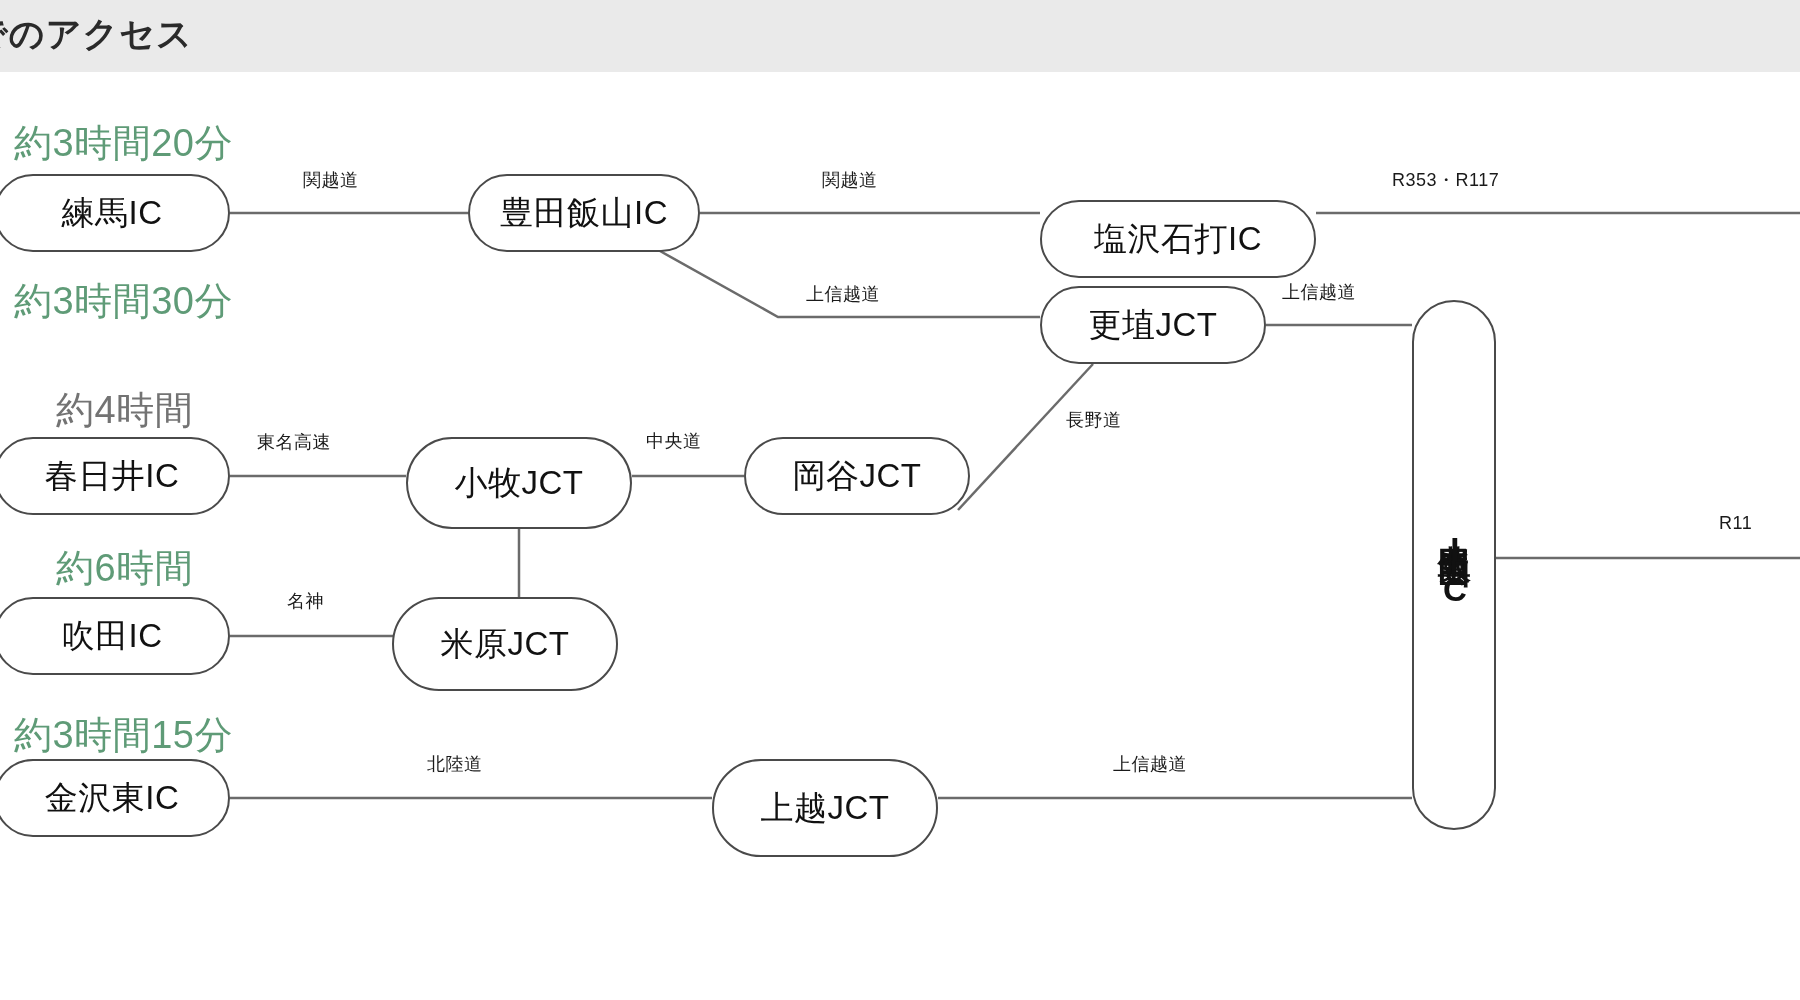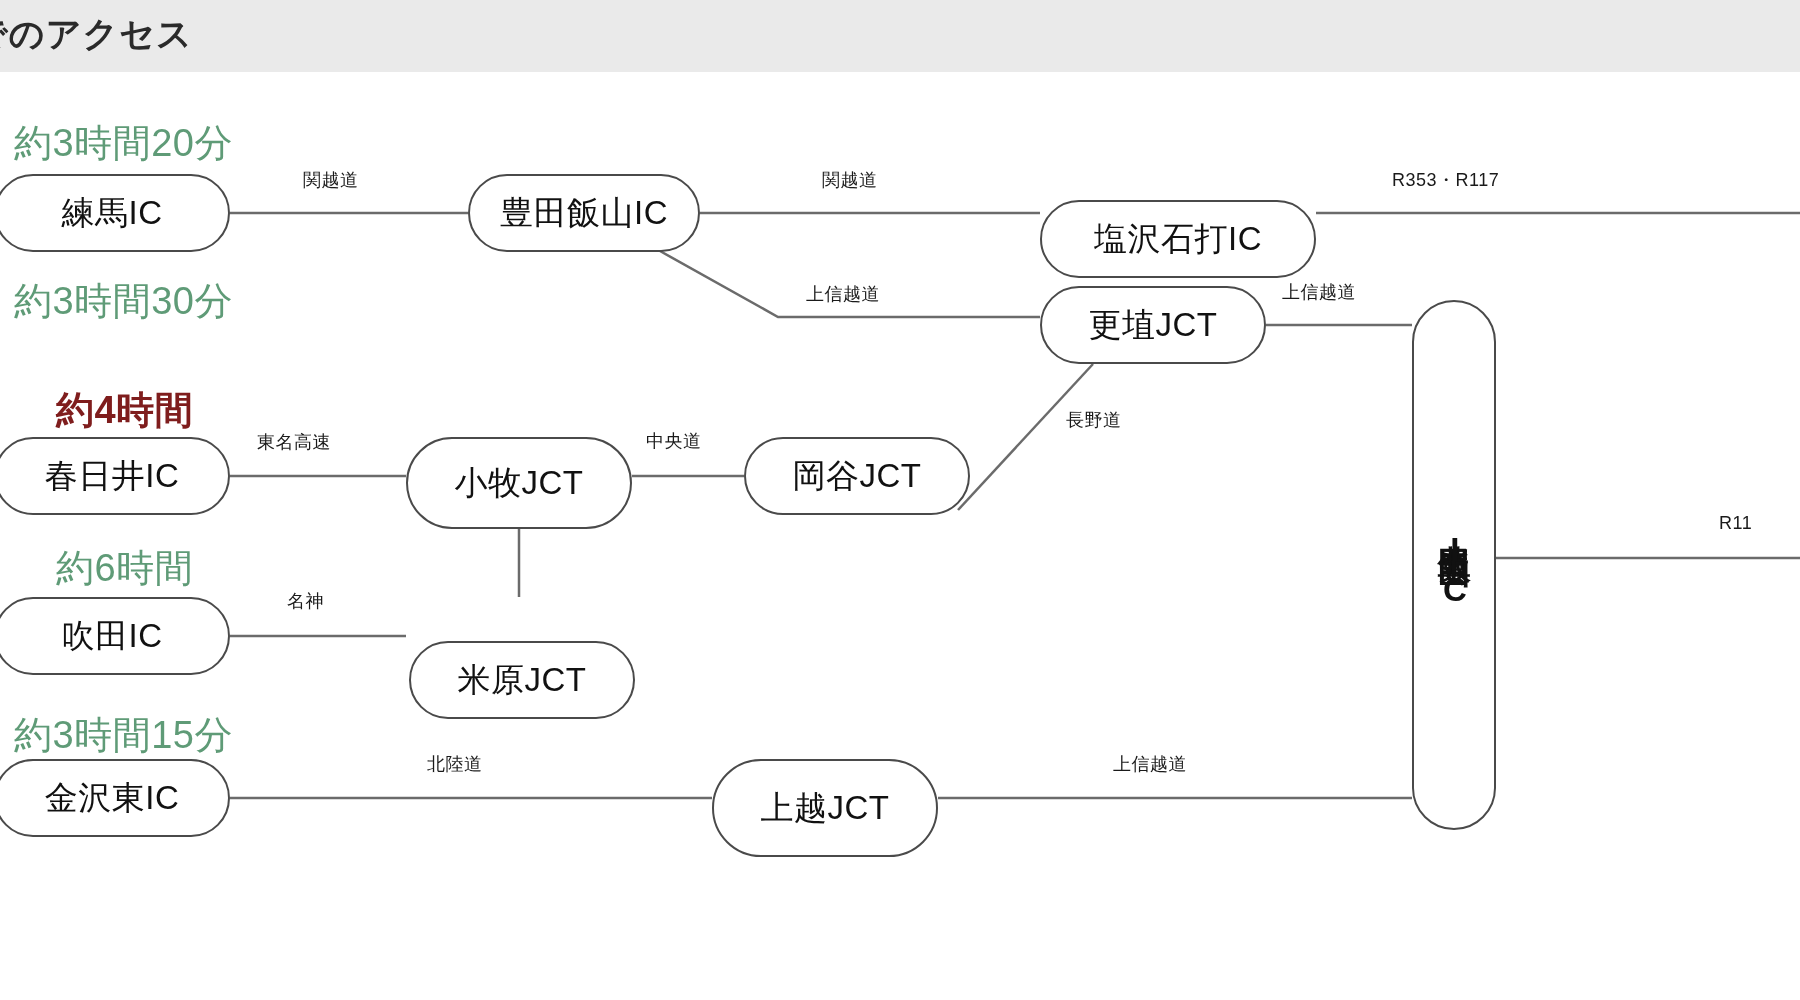--- a/index.html
+++ b/index.html
@@ -171,7 +171,7 @@
   <div id="durations-layer">
       <div class="duration-label" style="left: 14px; top: 118px; color: rgb(95, 155, 119);">約3時間20分</div>
       <div class="duration-label" style="left: 14px; top: 276px; color: rgb(95, 155, 119);">約3時間30分</div>
-      <div class="duration-label" style="left: 56px; top: 385px; color: #7f1d1d; font-weight: bold;">約4時間</div>
+      <div class="duration-label" style="left: 56px; top: 385px; color: #737373;">約4時間</div>
       <div class="duration-label" style="left: 56px; top: 543px; color: rgb(95, 155, 119);">約6時間</div>
       <div class="duration-label" style="left: 14px; top: 710px; color: rgb(95, 155, 119);">約3時間15分</div>
     </div>

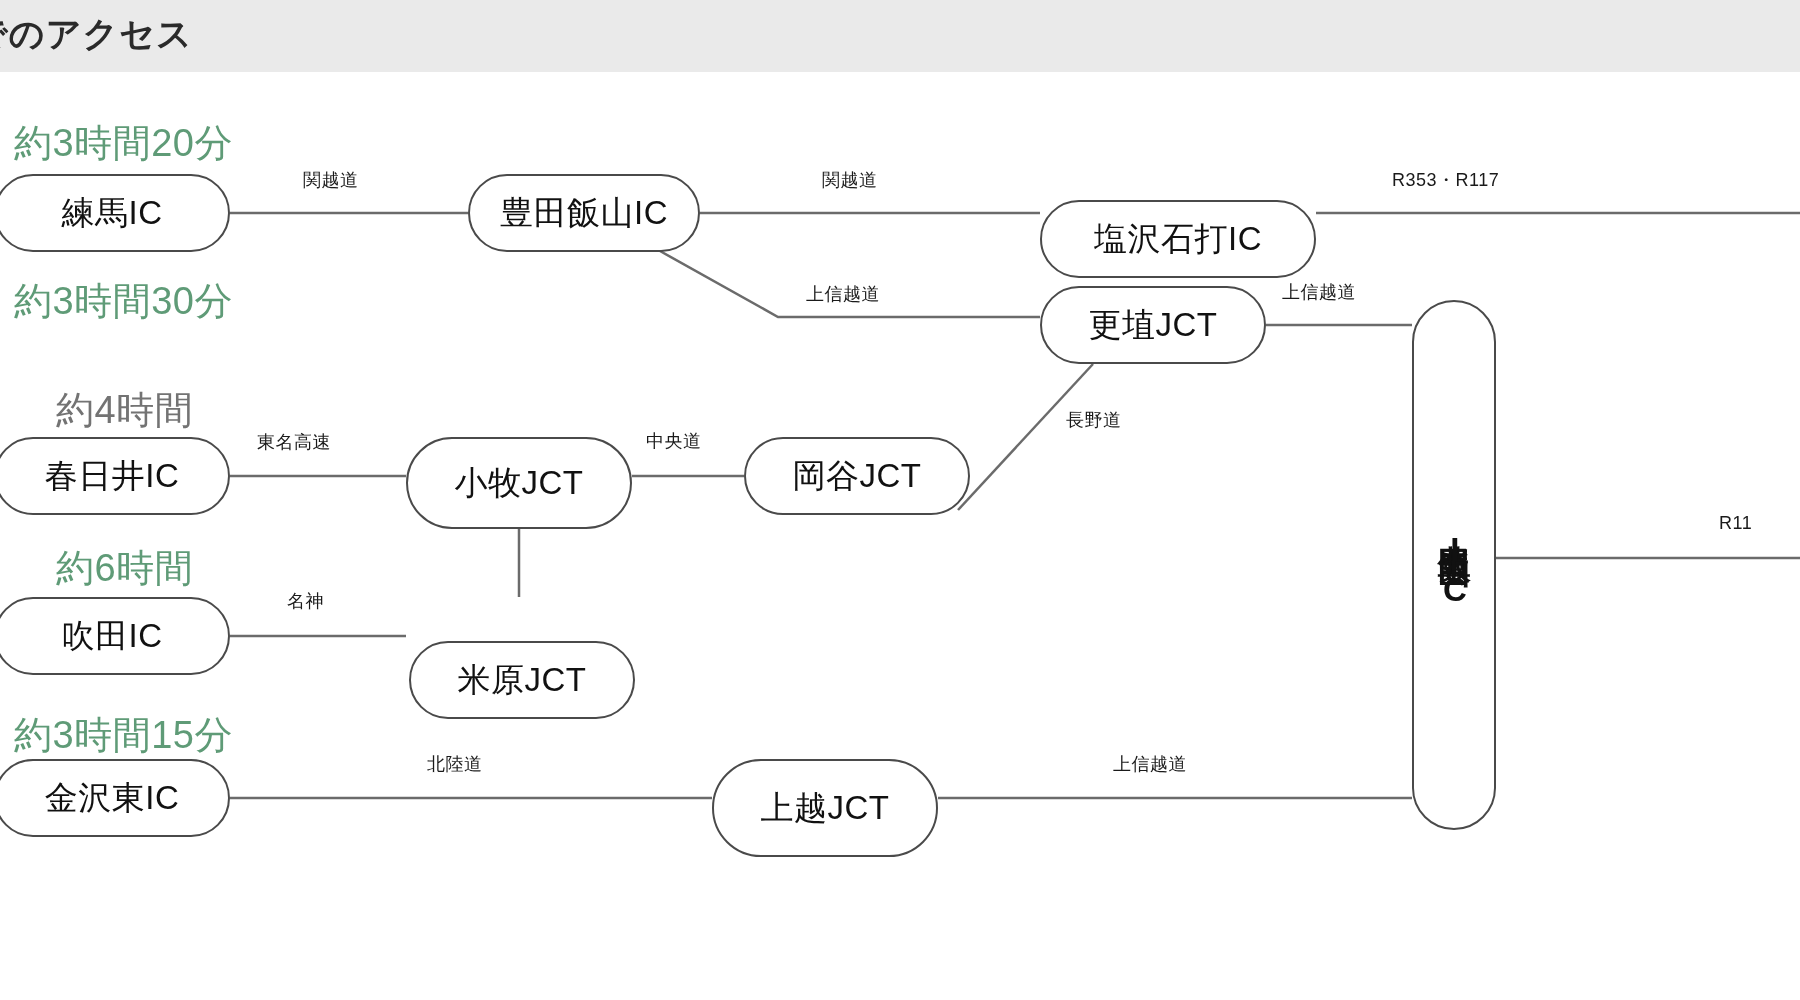--- a/index.html
+++ b/index.html
@@ -141,7 +141,7 @@
       <div class="node" style="left: -6px; top: 597px; width: 236px; height: 78px; border-color: rgb(74, 74, 74);">
         <span>吹田IC</span>
       </div>
-      <div class="node" style="left: 409px; top: 597px; width: 226px; height: 78px; border-color: rgb(74, 74, 74); margin-top: 44px;">
+      <div class="node" style="left: 392px; top: 597px; width: 226px; height: 94px; border-color: rgb(74, 74, 74);">
         <span>米原JCT</span>
       </div>
       <div class="node" style="left: -6px; top: 759px; width: 236px; height: 78px; border-color: rgb(74, 74, 74);">

